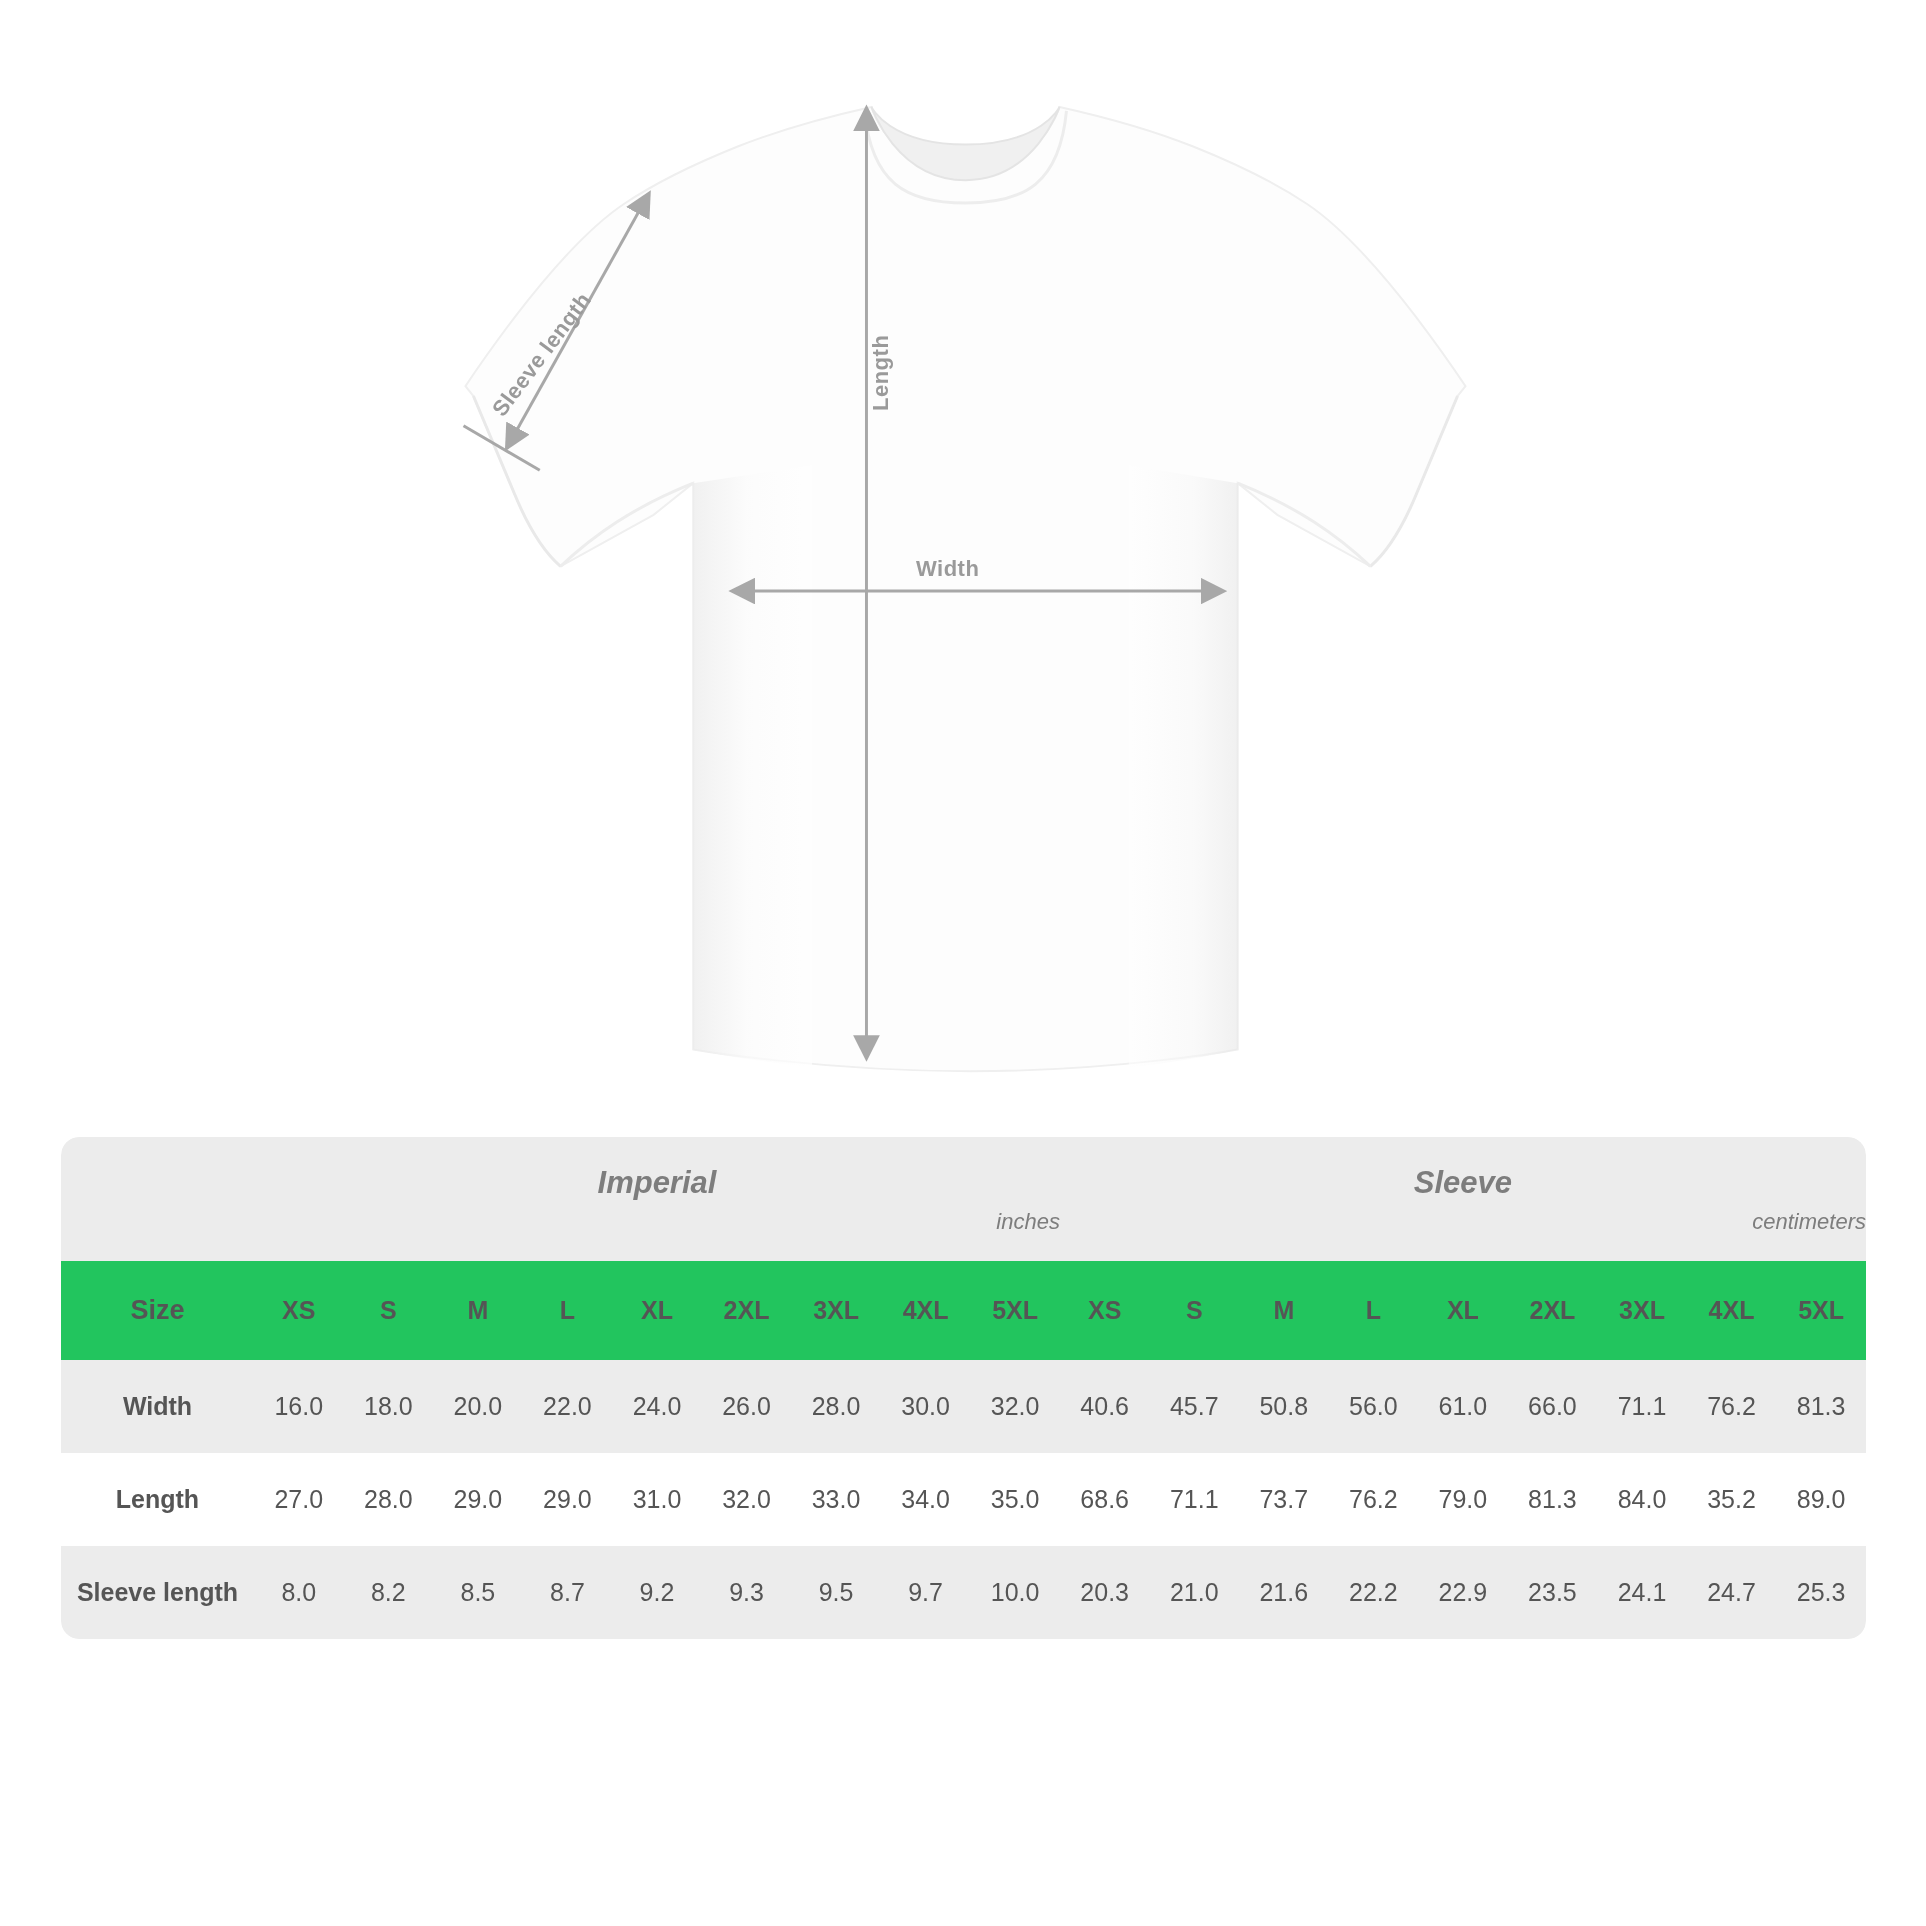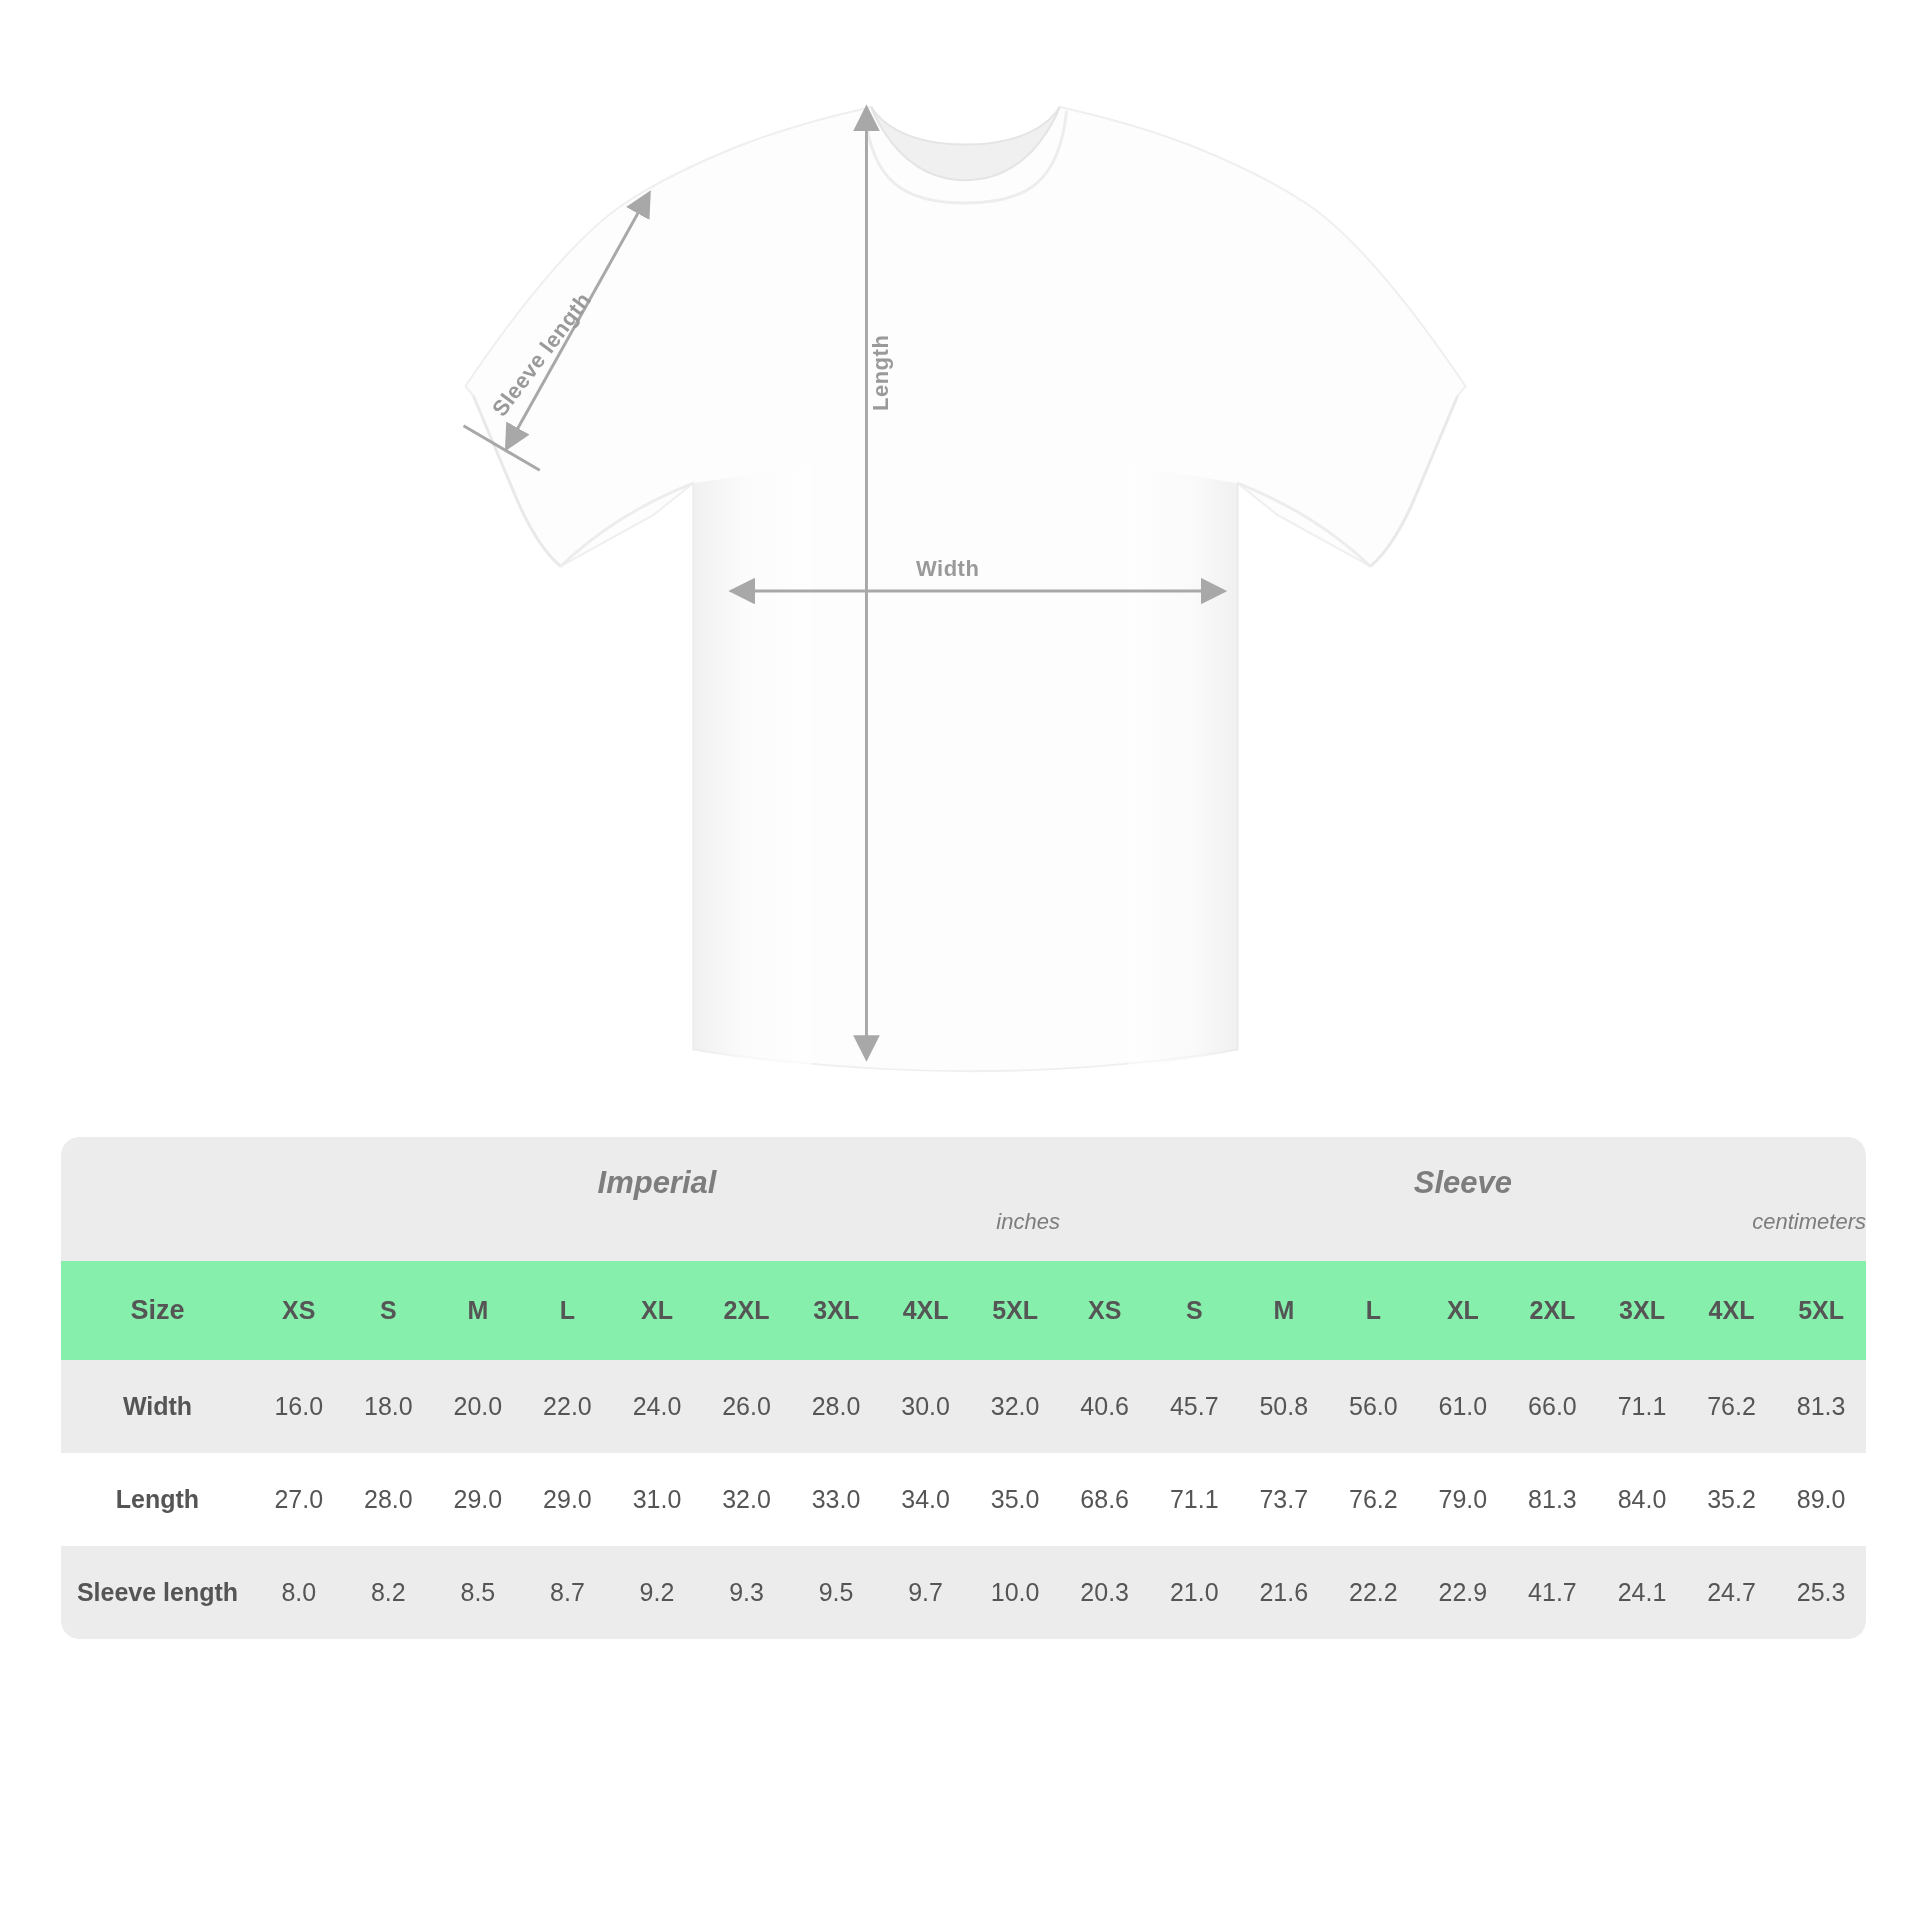--- a/index.html
+++ b/index.html
@@ -110,7 +110,7 @@
     text-align: right;
   }
   .head-row td {
-    background: #86efac;
+    background: #22c55e;
     padding: 34px 0;
     font-weight: bold;
     color: #5b5b5b;

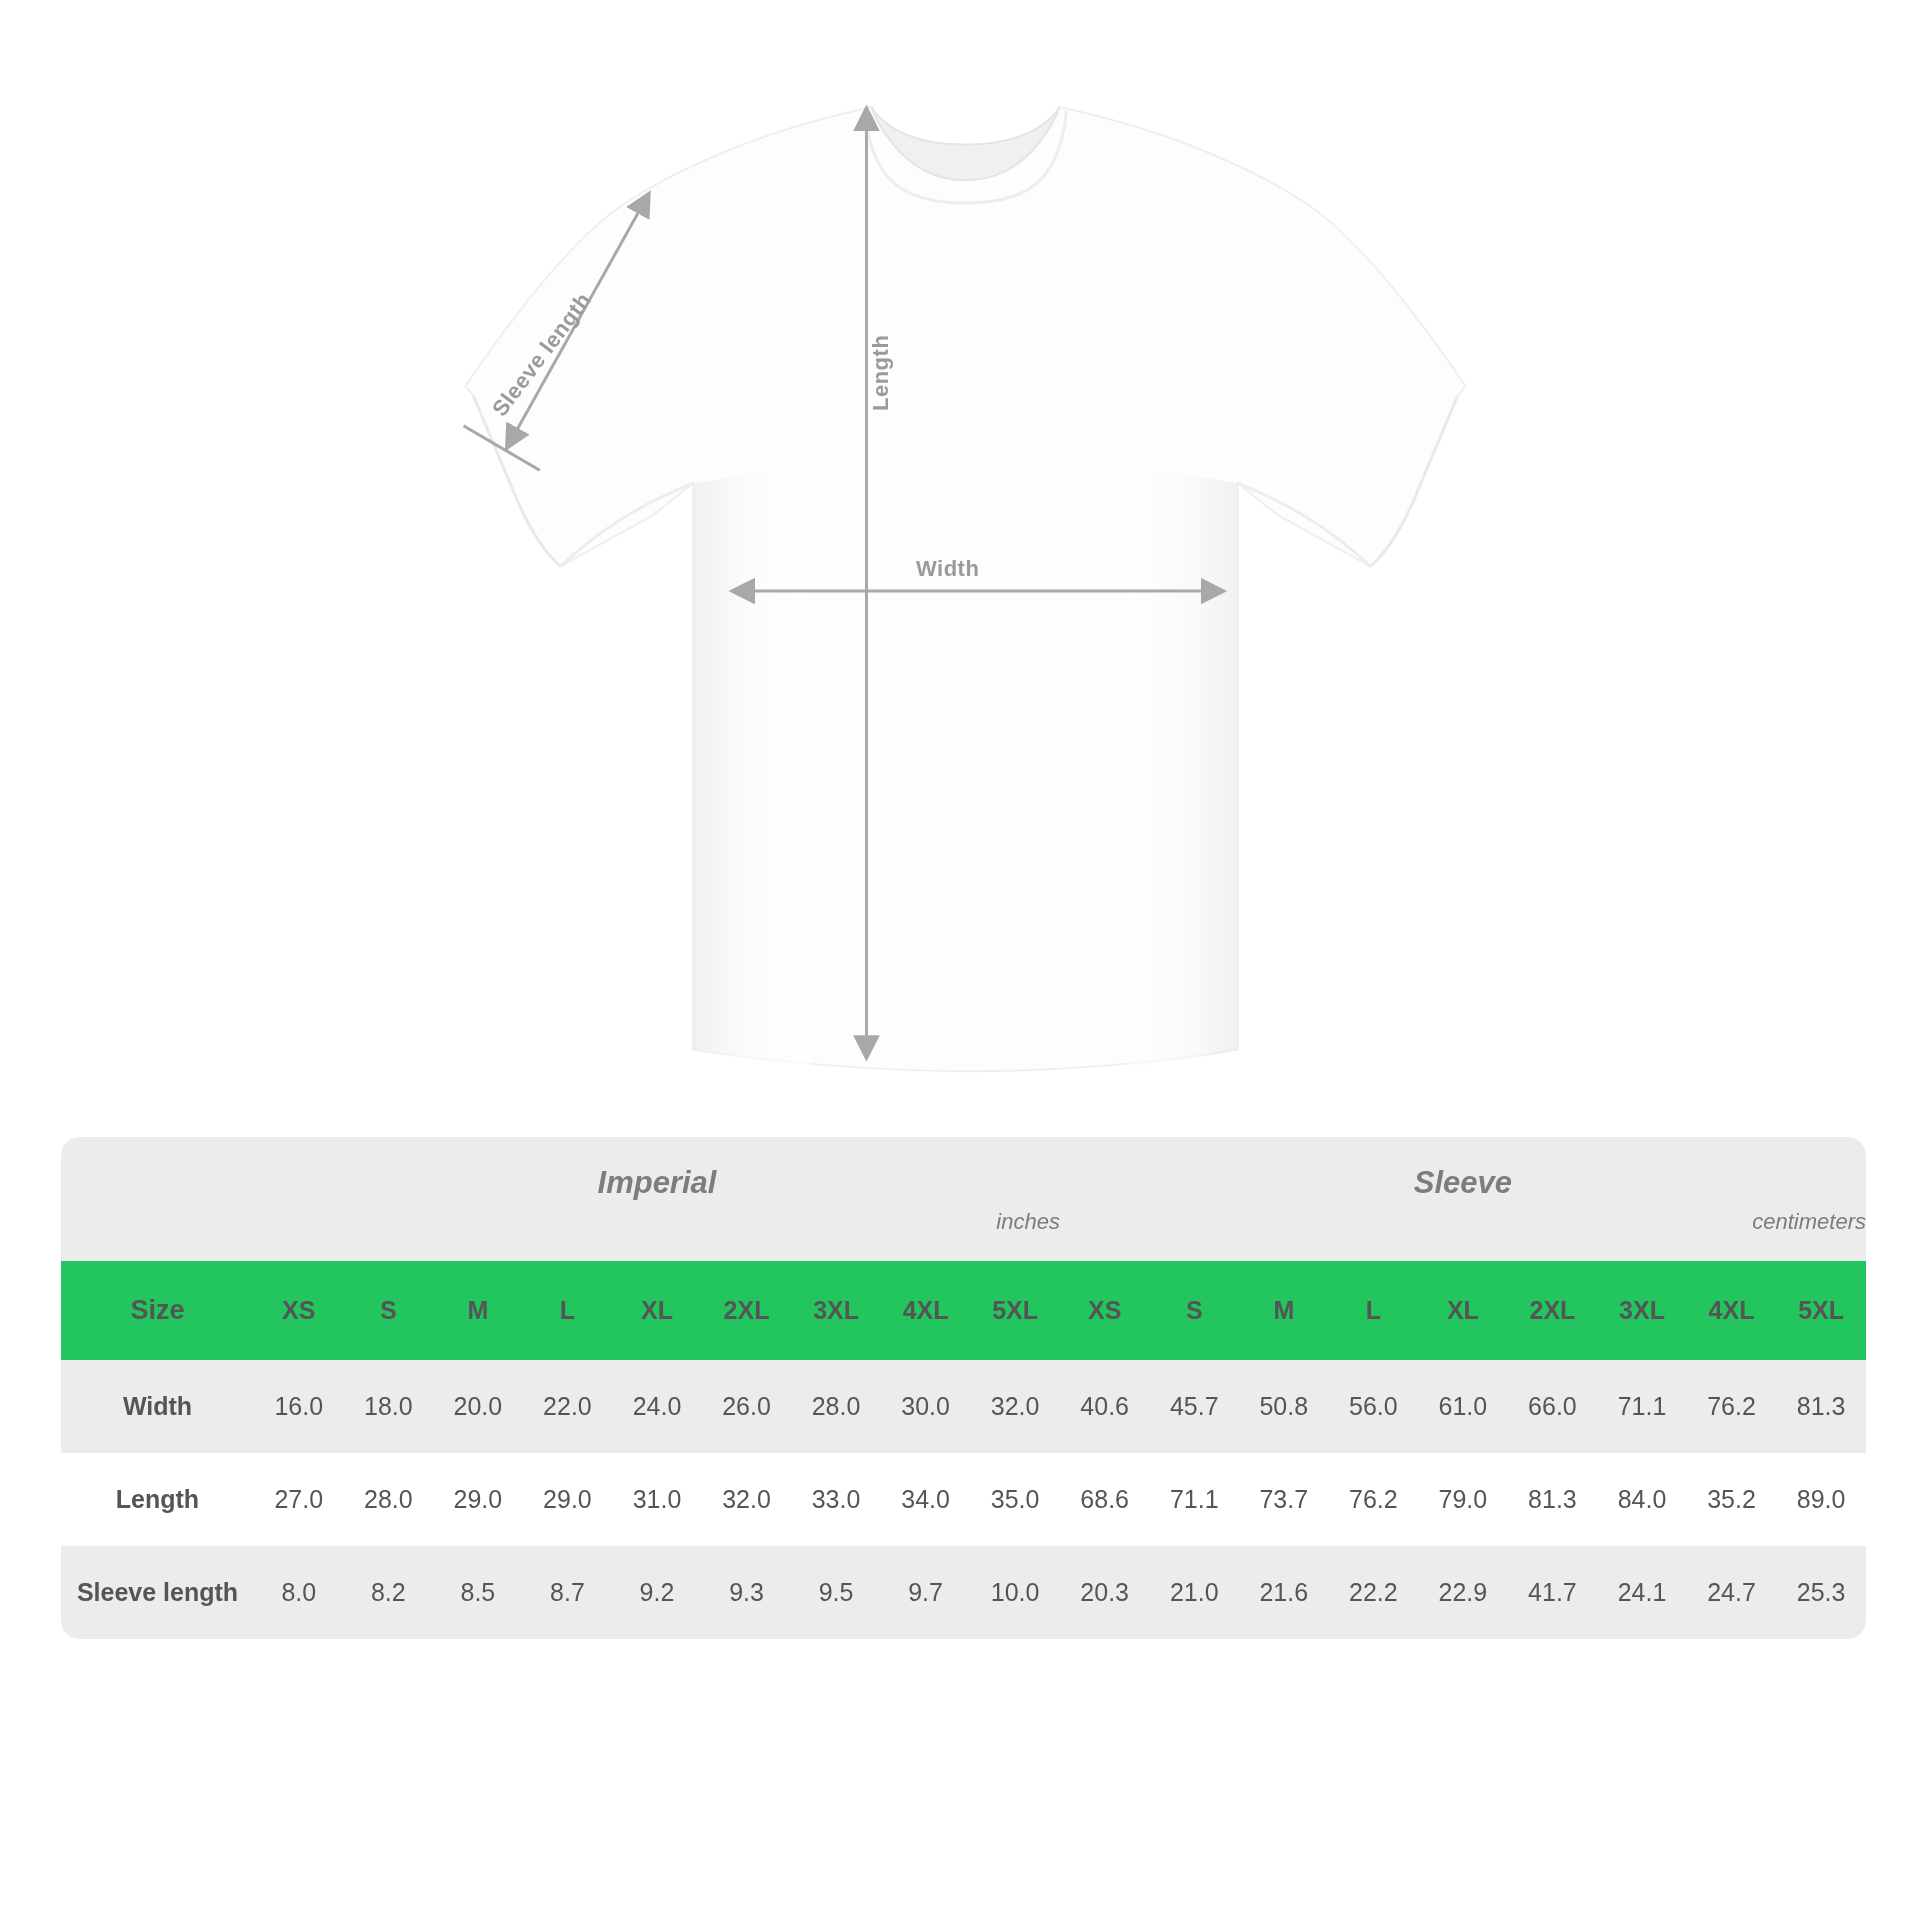--- a/index.html
+++ b/index.html
@@ -322,7 +322,7 @@
           <td>21.6</td>
           <td>22.2</td>
           <td>22.9</td>
-          <td>41.7</td>
+          <td>23.5</td>
           <td>24.1</td>
           <td>24.7</td>
           <td class="corner-br">25.3</td>

